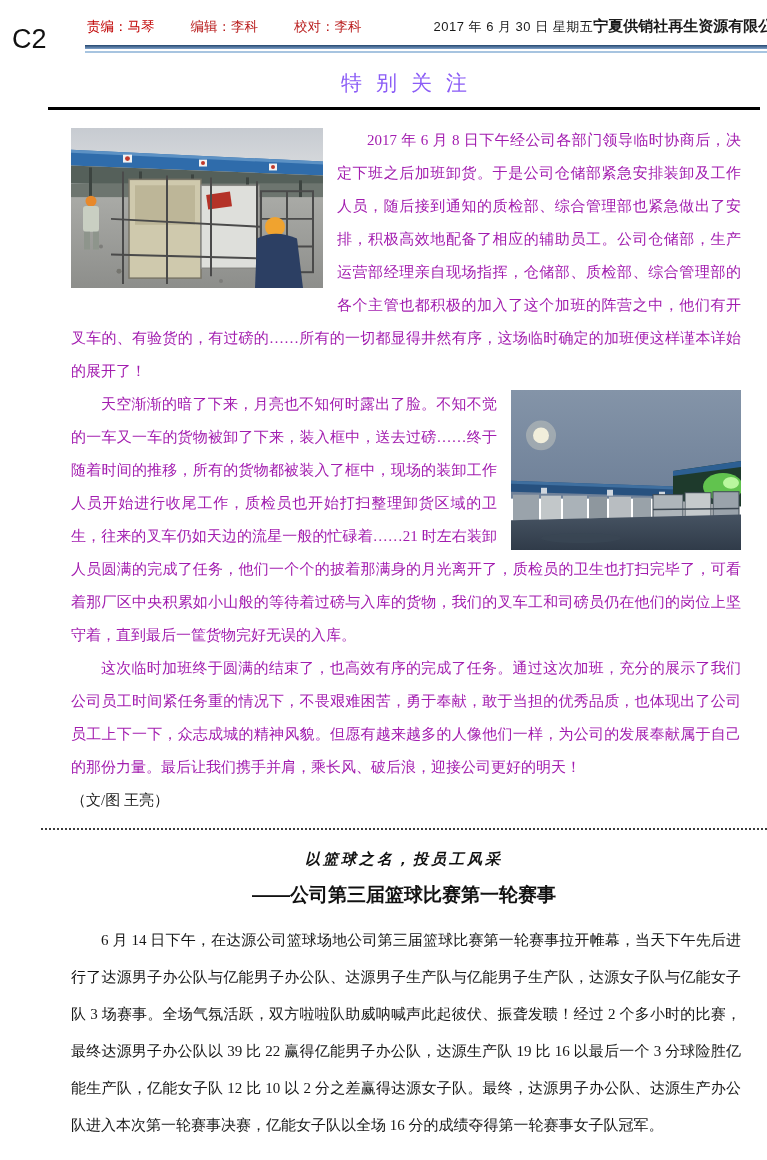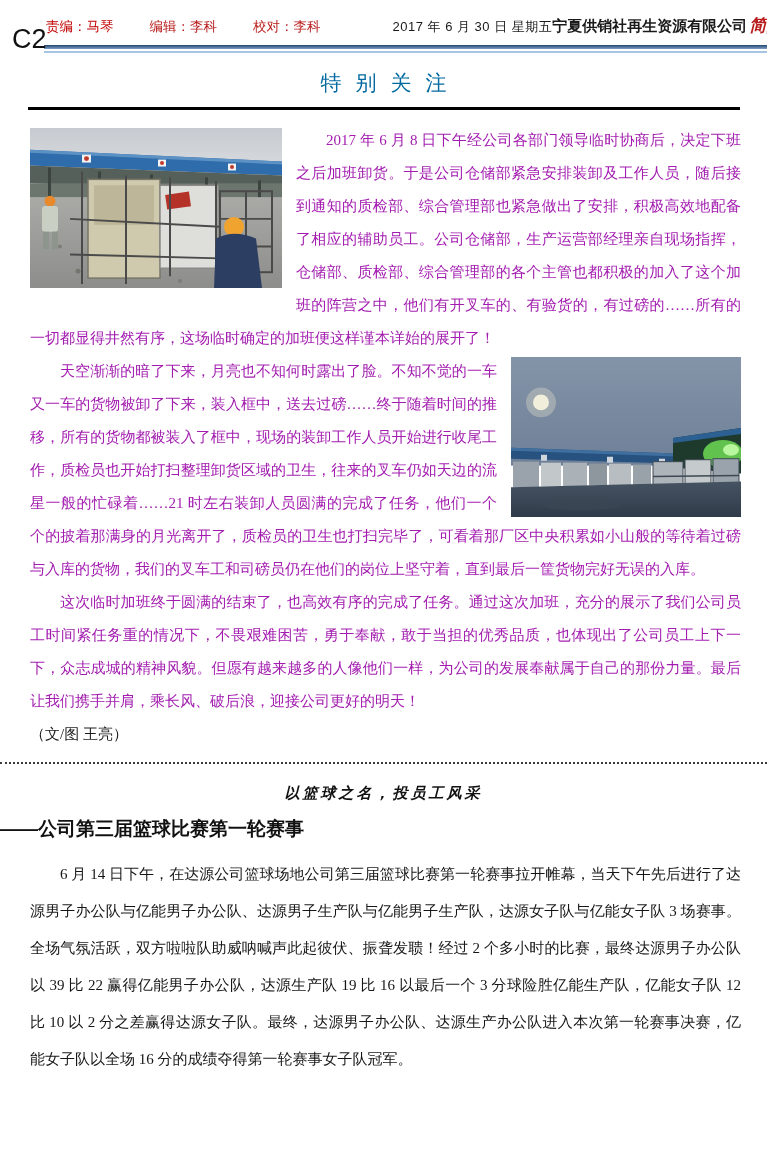--- a/index.html
+++ b/index.html
@@ -11,6 +11,7 @@
     overflow:hidden;
     font-family:"Liberation Serif","DejaVu Serif",serif;
     color:#1a1a1a;
+    padding-left:41px;
   }
   
   .hdr {

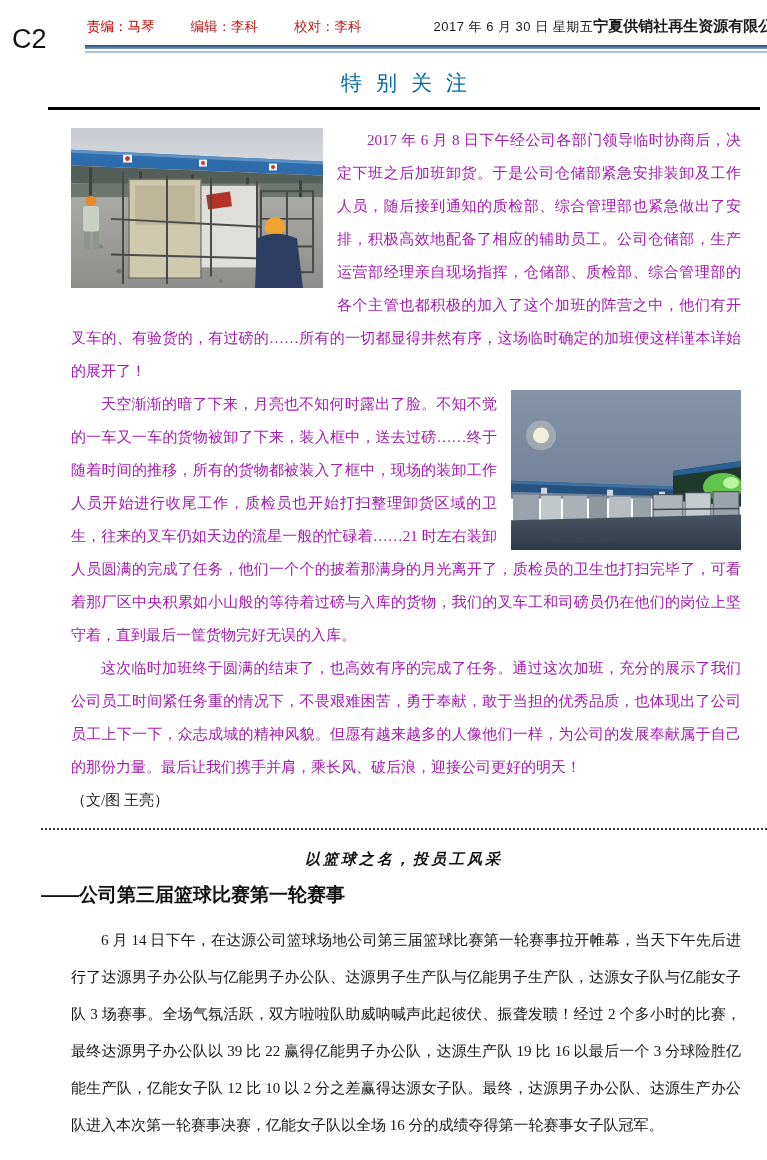--- a/index.html
+++ b/index.html
@@ -42,7 +42,7 @@
     text-align:center;
     font-family:Liberation Serif, serif;
     font-size:21px; letter-spacing:14px; text-indent:14px;
-    color:#0369a1;
+    color:#8b5cf6;
   }
   .black-rule { height:3px; background:#000; margin:10px auto 0; width:712px; }
 

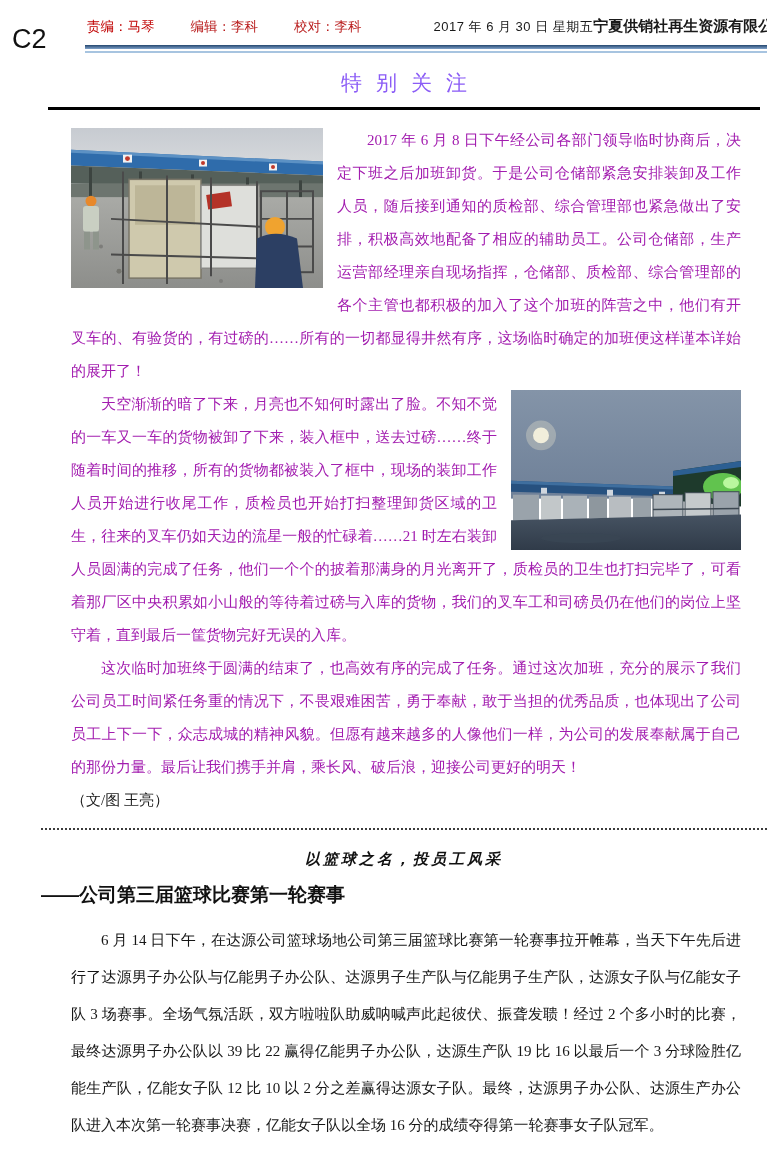--- a/index.html
+++ b/index.html
@@ -72,7 +72,7 @@
     font-size:15px; letter-spacing:3px; color:#111;
   }
   .sec2-subtitle {
-    margin-top:13px; 
+    margin-top:13px; text-align:center;
     font-family:"Liberation Sans","DejaVu Sans",sans-serif;
     font-weight:bold; font-size:19px; color:#111;
   }

